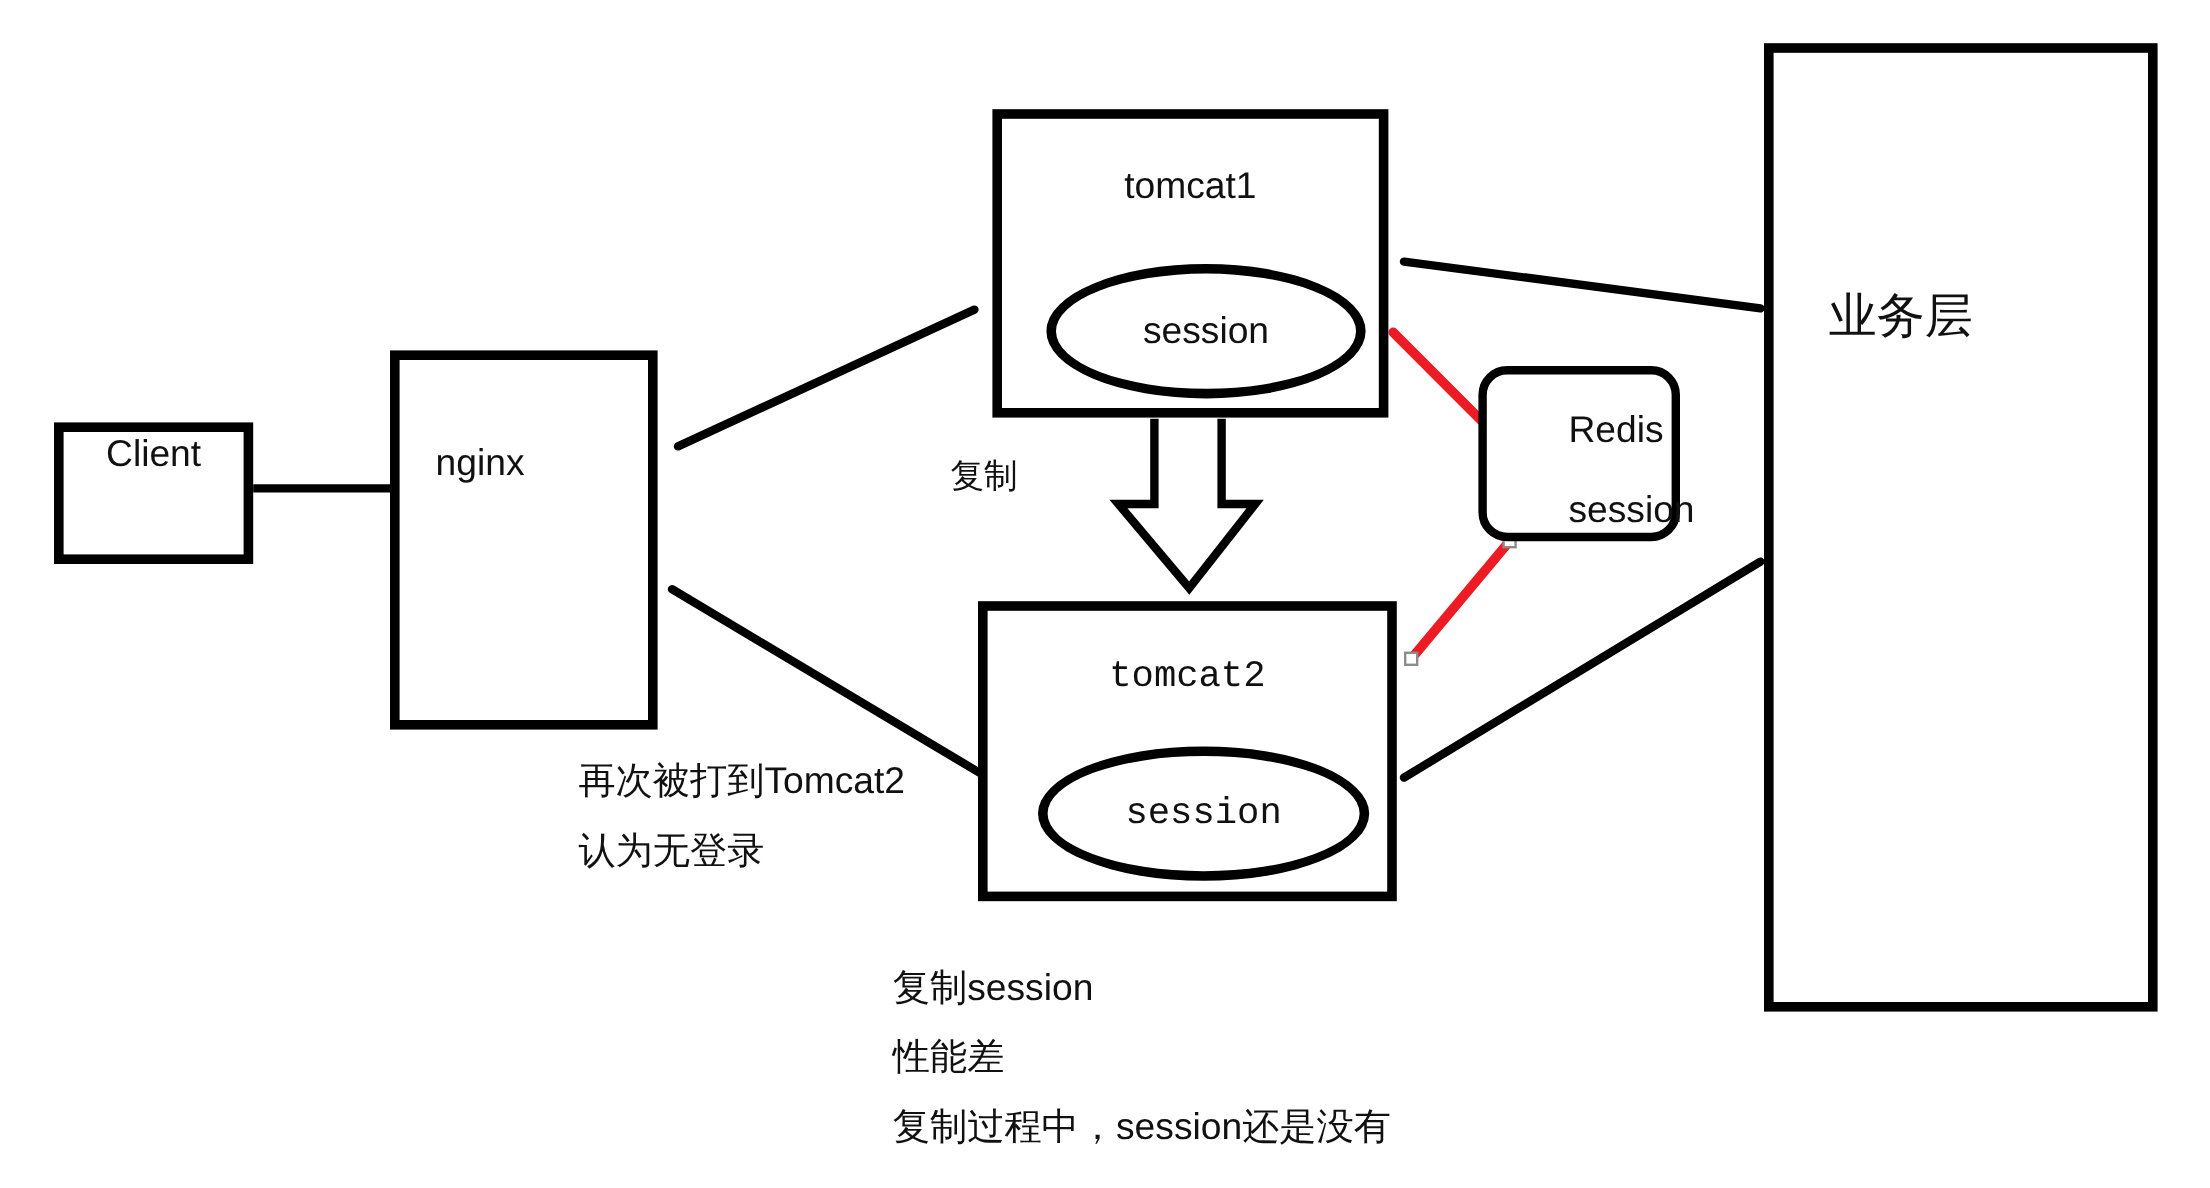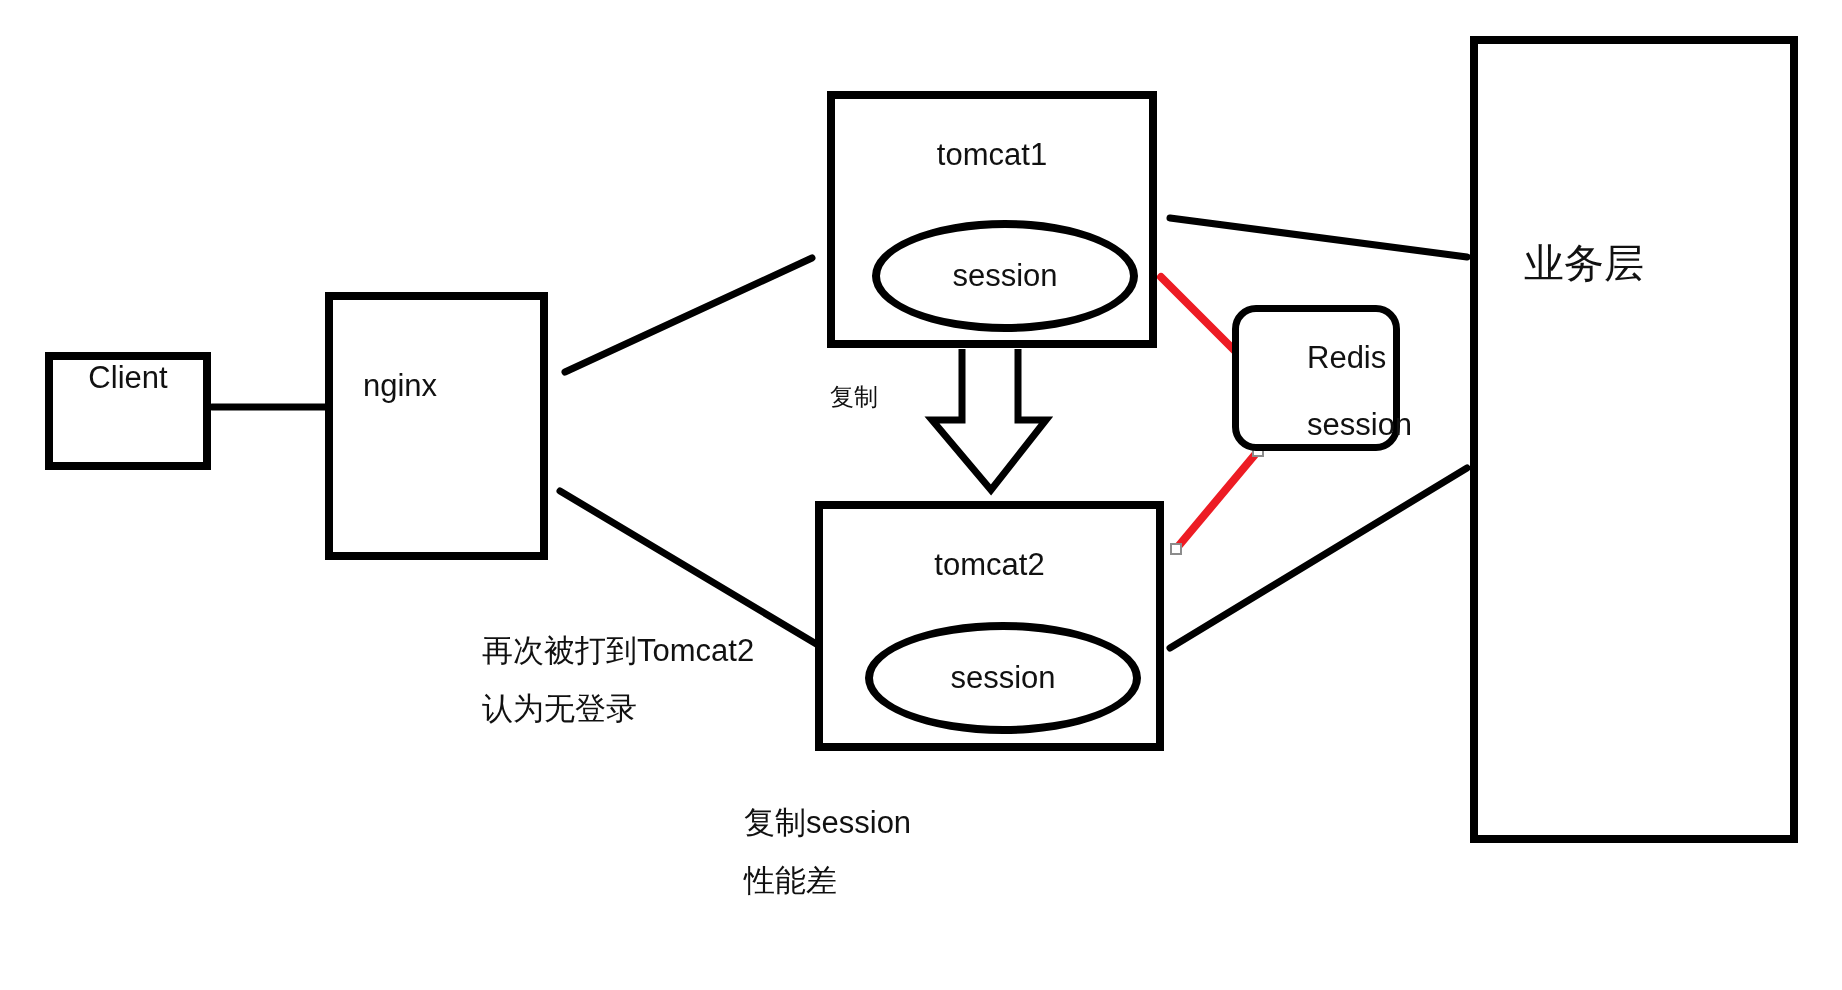--- a/index.html
+++ b/index.html
@@ -37,7 +37,7 @@
     display: flex; align-items: flex-start; justify-content: center;
   }
   .nginx-box {
-    left: 325px; top: 292px; width: 223px; height: 268px;
+    left: 325px; top: 292px; width: 223px; height: 316px;
   }
   .nginx-box .label {
     position: absolute; left: 30px; top: 68px;

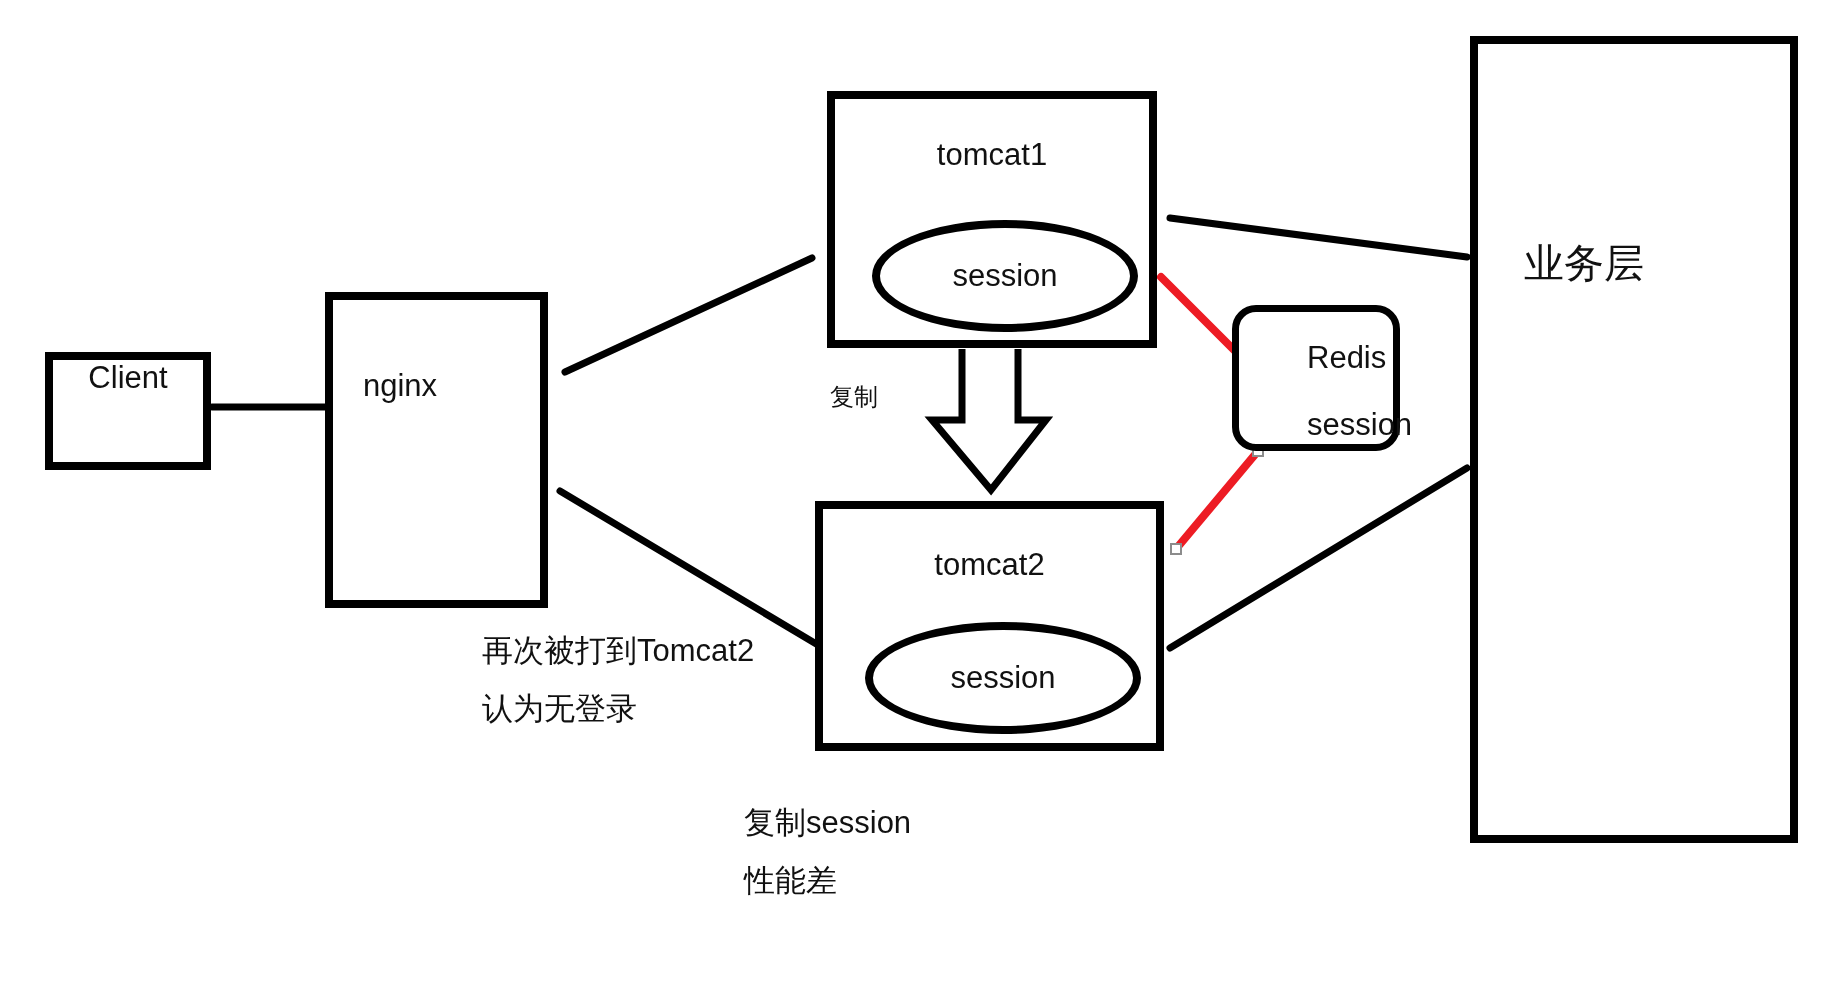--- a/index.html
+++ b/index.html
@@ -89,7 +89,7 @@
     line-height: 58px;
   }
   .first-login-note { left: 527px; top: 128px; font-size: 33px; }
-  .copy-note { left: 830px; top: 368px; font-size: 24px; }
+  .copy-note { left: 792px; top: 368px; font-size: 28px; }
   .retry-note { left: 442px; top: 622px; margin-left: 40px; }
   .bottom-note { left: 744px; top: 794px; }
 </style>

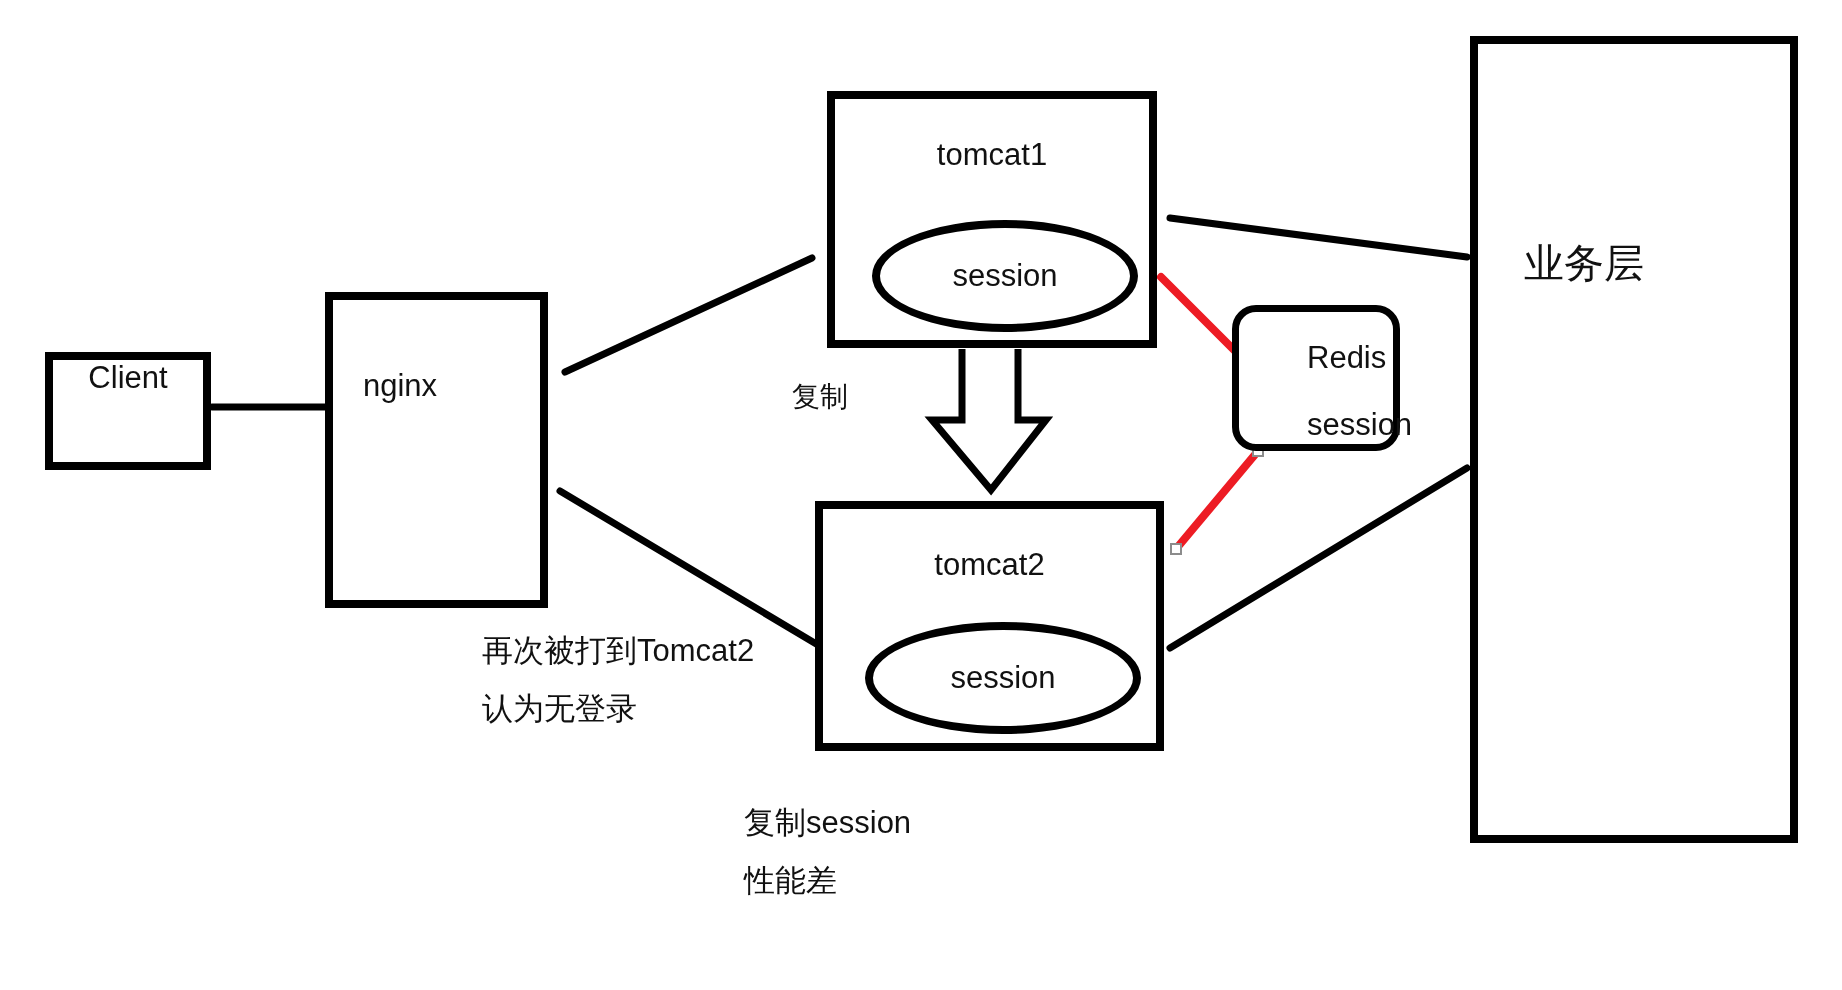--- a/index.html
+++ b/index.html
@@ -46,7 +46,7 @@
     left: 827px; top: 91px; width: 330px; height: 257px;
   }
   .tomcat2-box {
-    left: 815px; top: 501px; width: 349px; height: 250px;
+    left: 815px; top: 501px; width: 349px; height: 250px; font-family: Liberation Mono, monospace;
   }
   .tomcat-label {
     position: absolute; left: 0; right: 0; top: 38px;

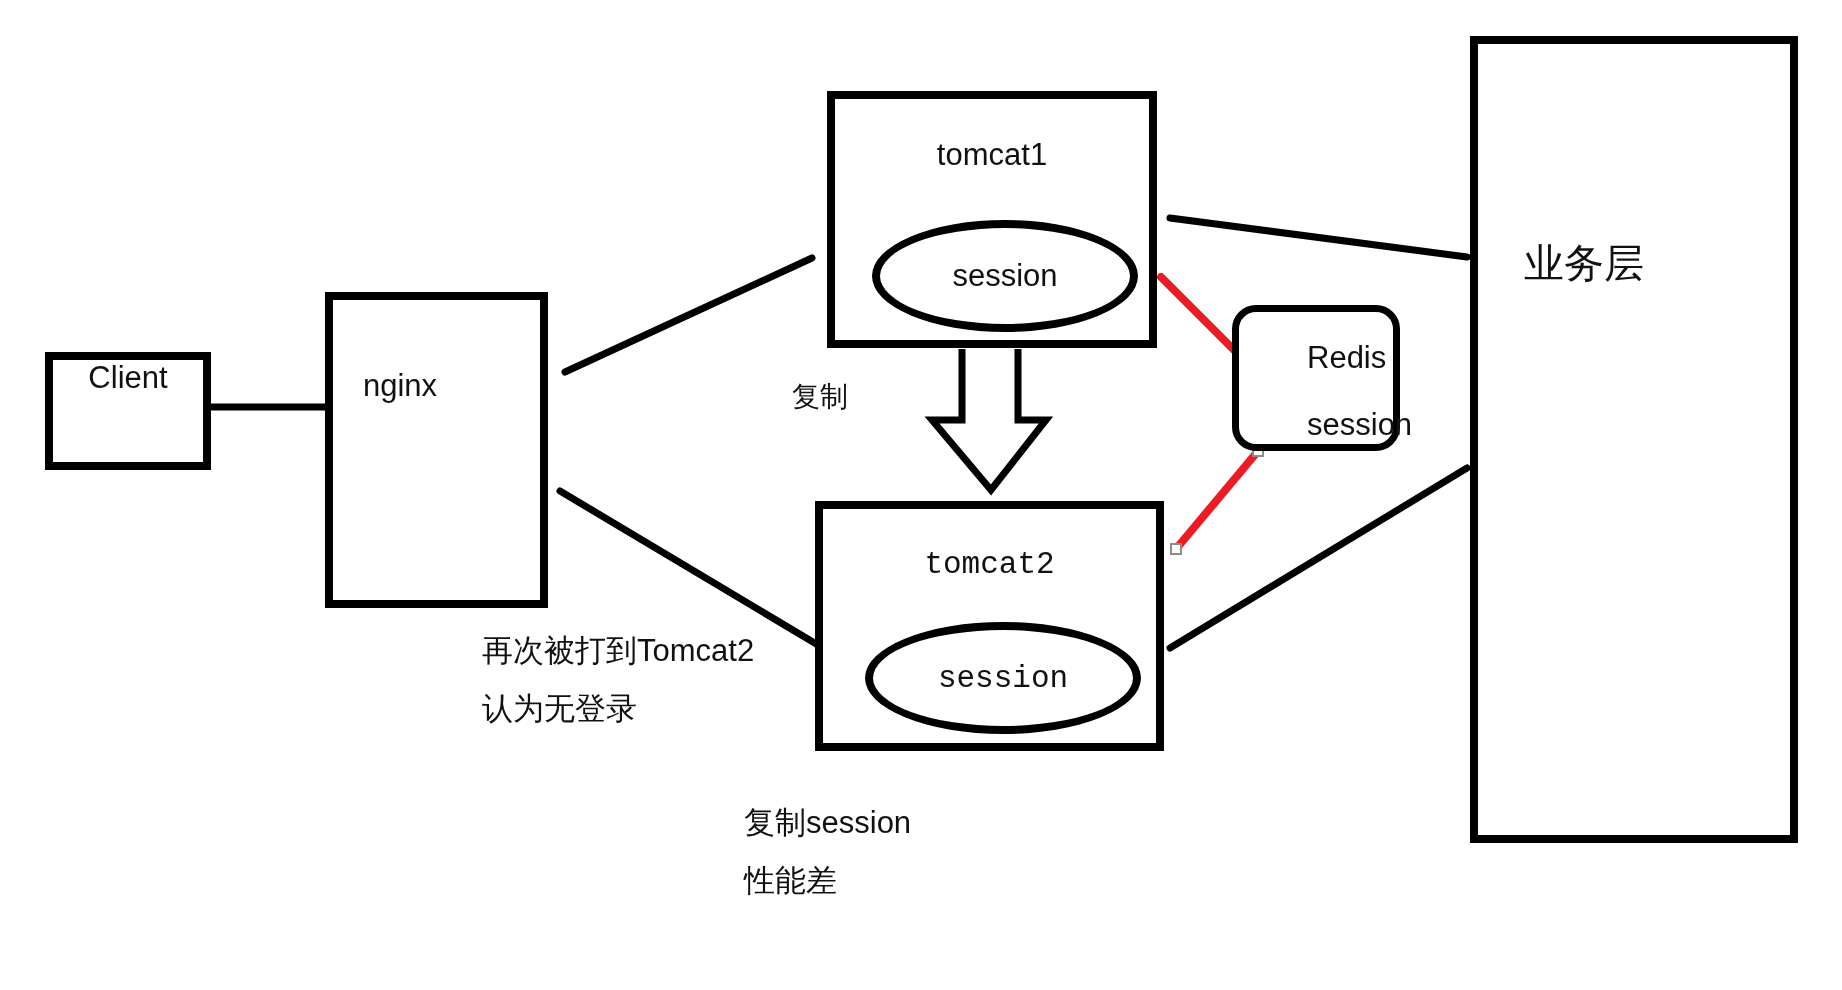--- a/index.html
+++ b/index.html
@@ -159,6 +159,7 @@
   <div class="annotation bottom-note">
     <div>复制session</div>
     <div>性能差</div>
+    <div>复制过程中，session还是没有</div>
   </div>
 
 </div>

